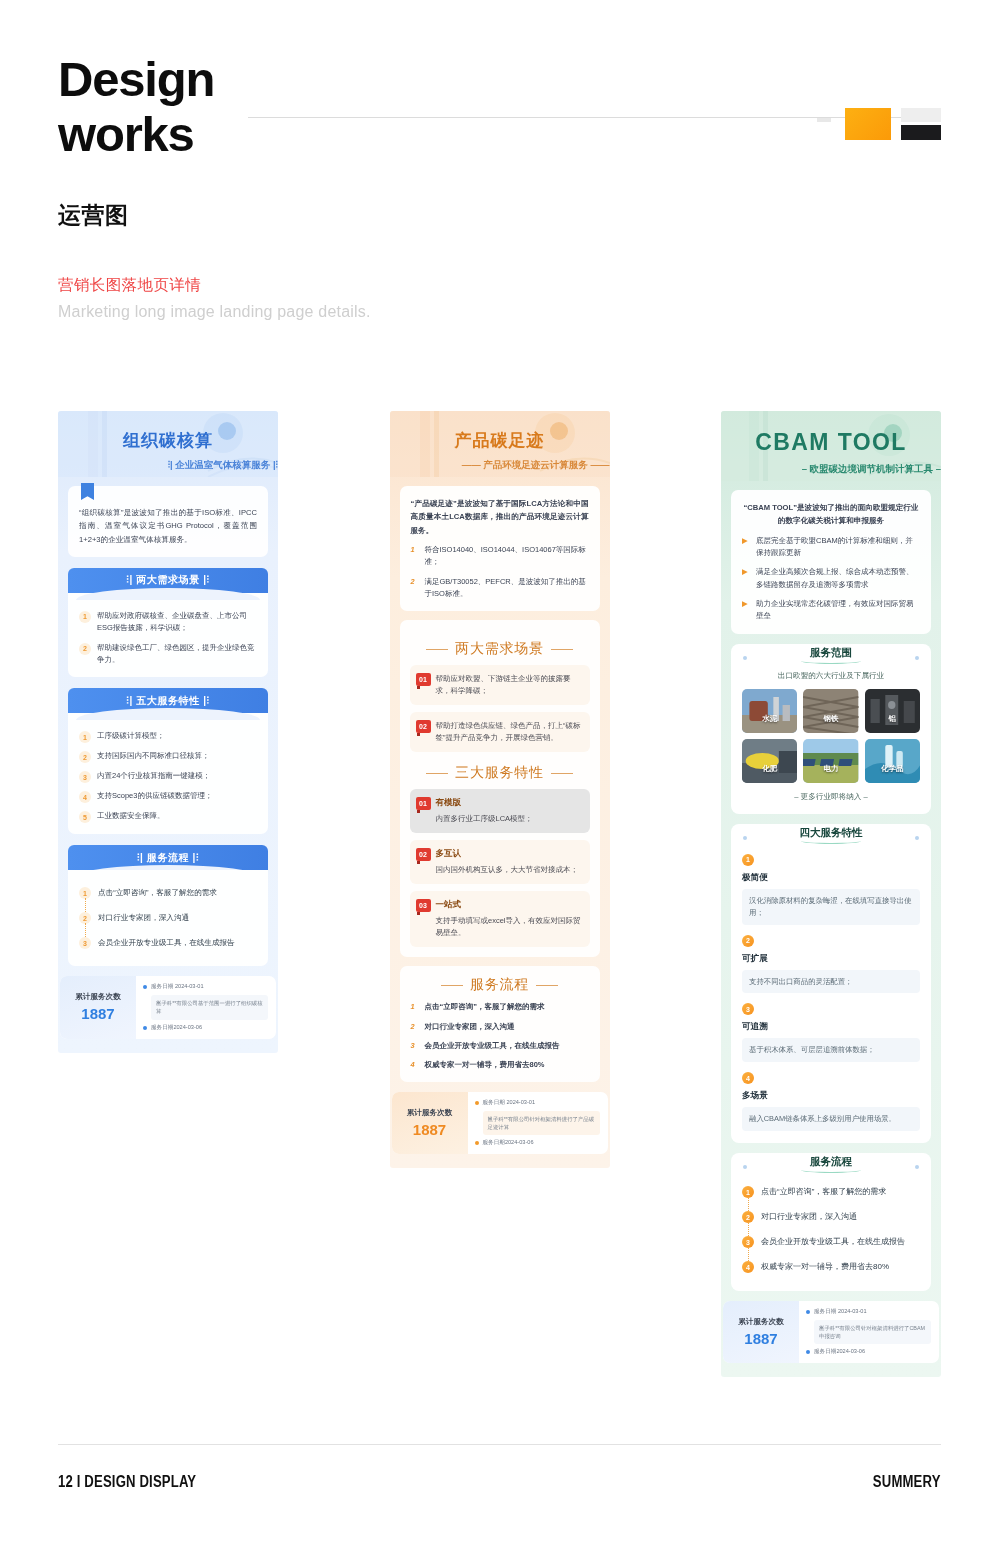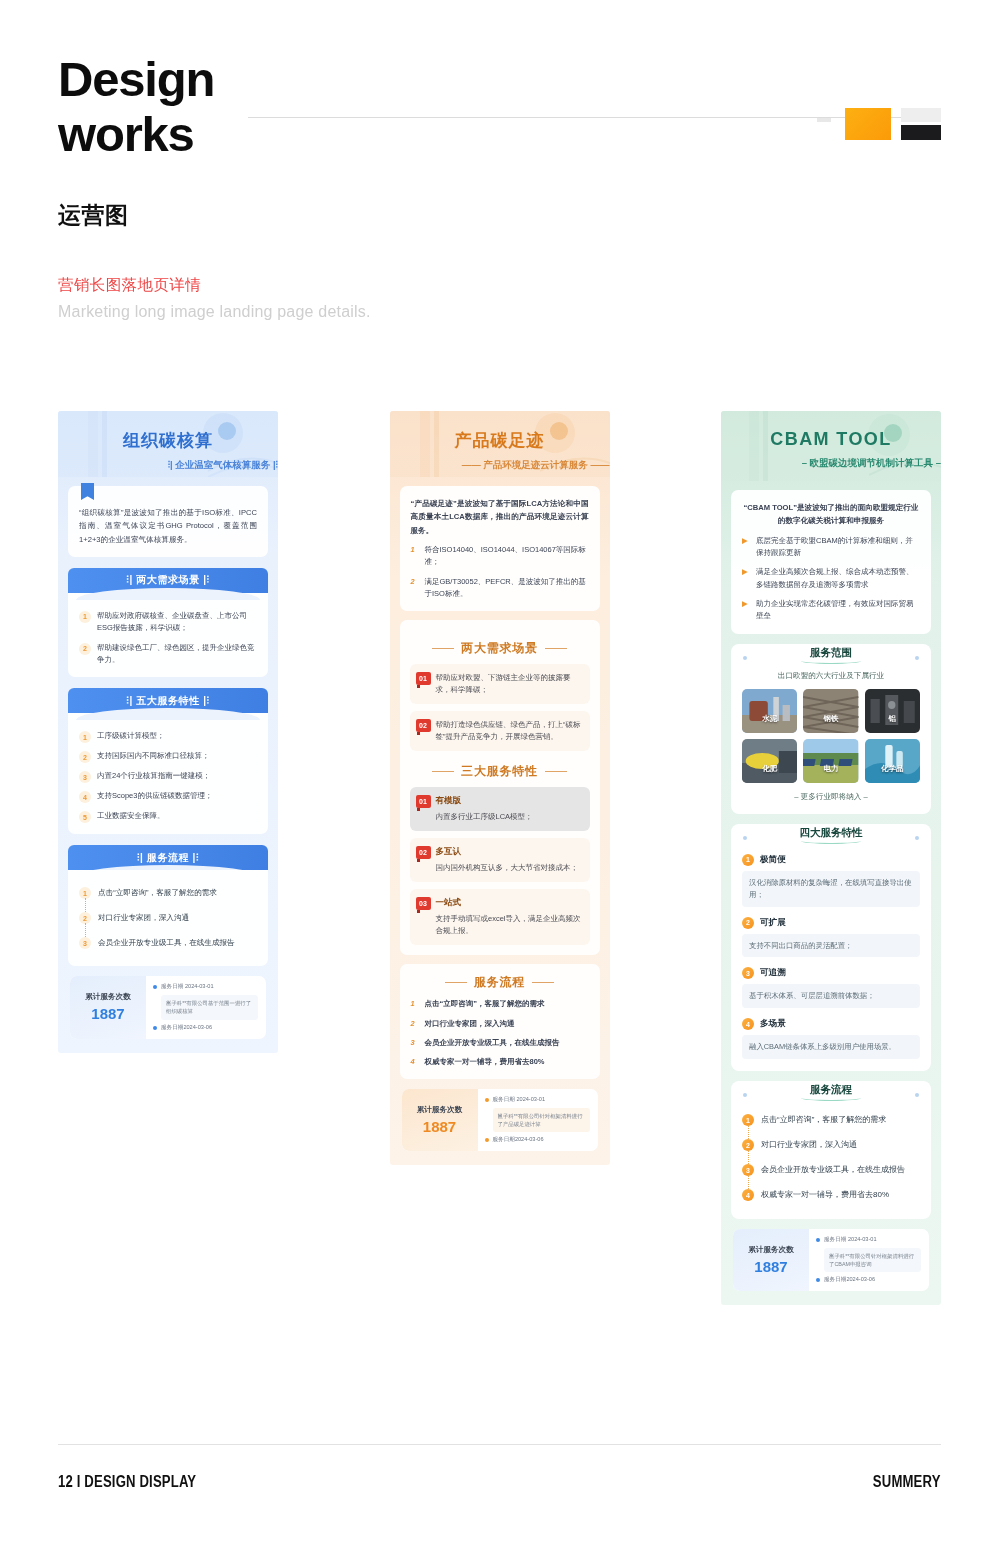--- a/index.html
+++ b/index.html
@@ -74,7 +74,7 @@
   .blue  .hero-sub   { color: #4a83d8; }
   .orange .hero-title{ color: #d87a1c; }
   .orange .hero-sub  { color: #d9893a; }
-  .green .hero-title { color: #1f7a63; font-size: 18px; letter-spacing: 1.4px; }
+  .green .hero-title { color: #1f7a63; font-size: 23px; letter-spacing: 1.4px; }
   .green .hero-sub   { color: #2a8a70; }
 
   .panel {

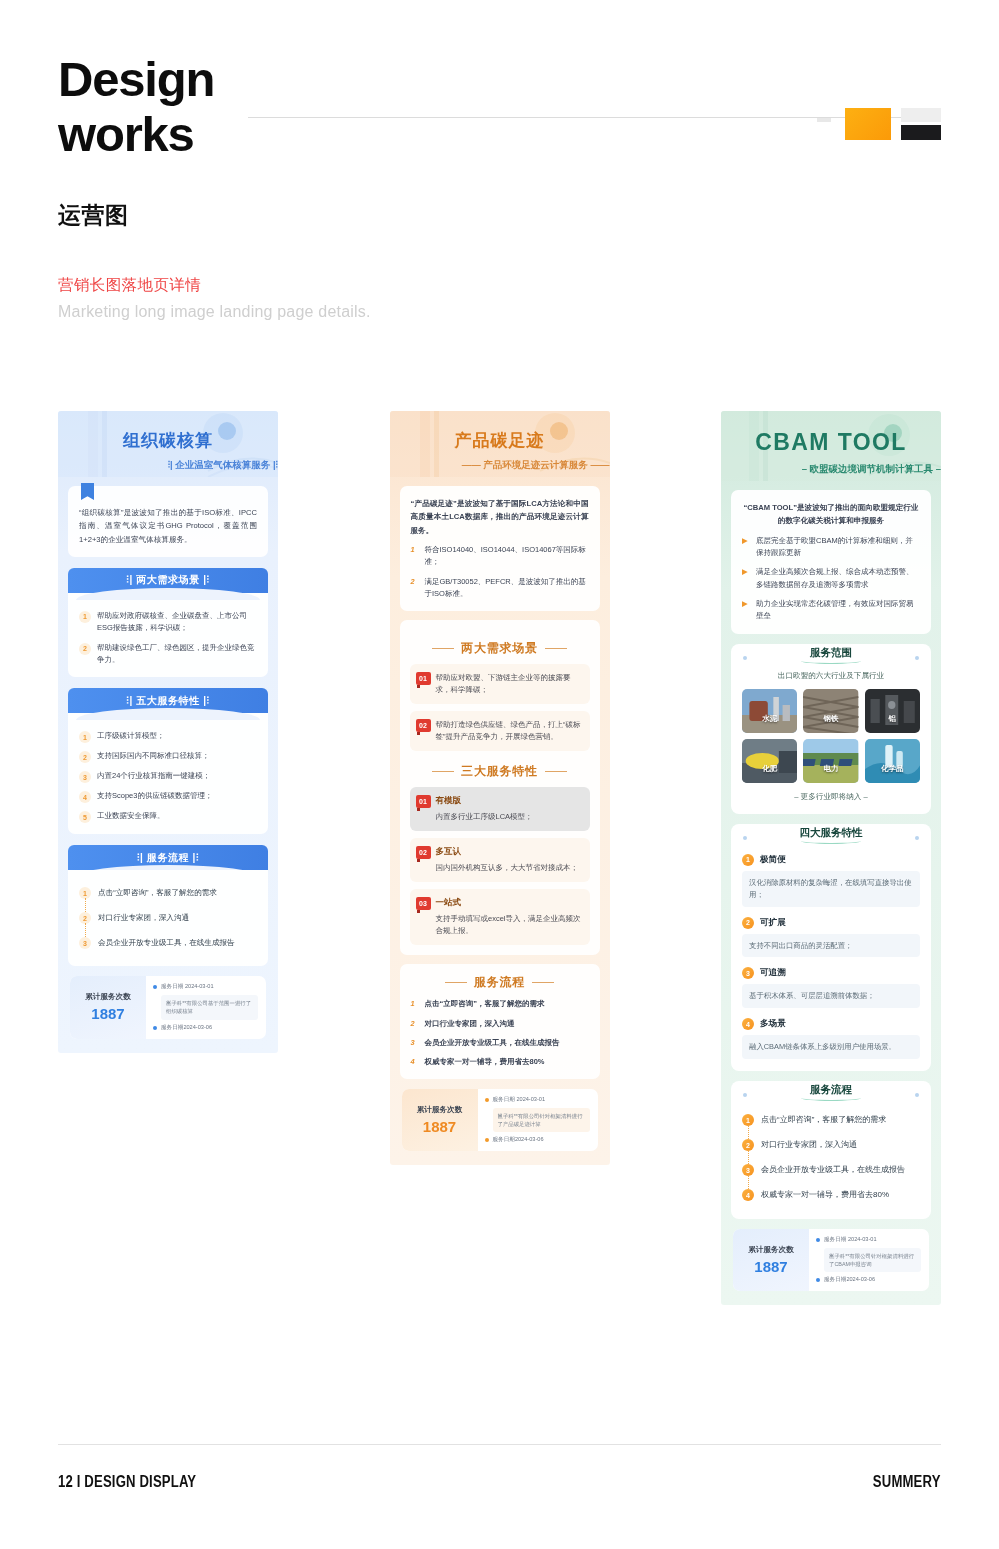--- a/index.html
+++ b/index.html
@@ -130,7 +130,7 @@
   
   .dash-title {
     display: flex; align-items: center; justify-content: center; gap: 7px;
-    margin: 12px 12px 2px; color: #cf7a22; font-size: 12px; font-weight: 700;
+    margin: 12px 12px 2px; color: #cf7a22; font-size: 14px; font-weight: 400;
     letter-spacing: .8px;
   }
   .dash-title::before, .dash-title::after {

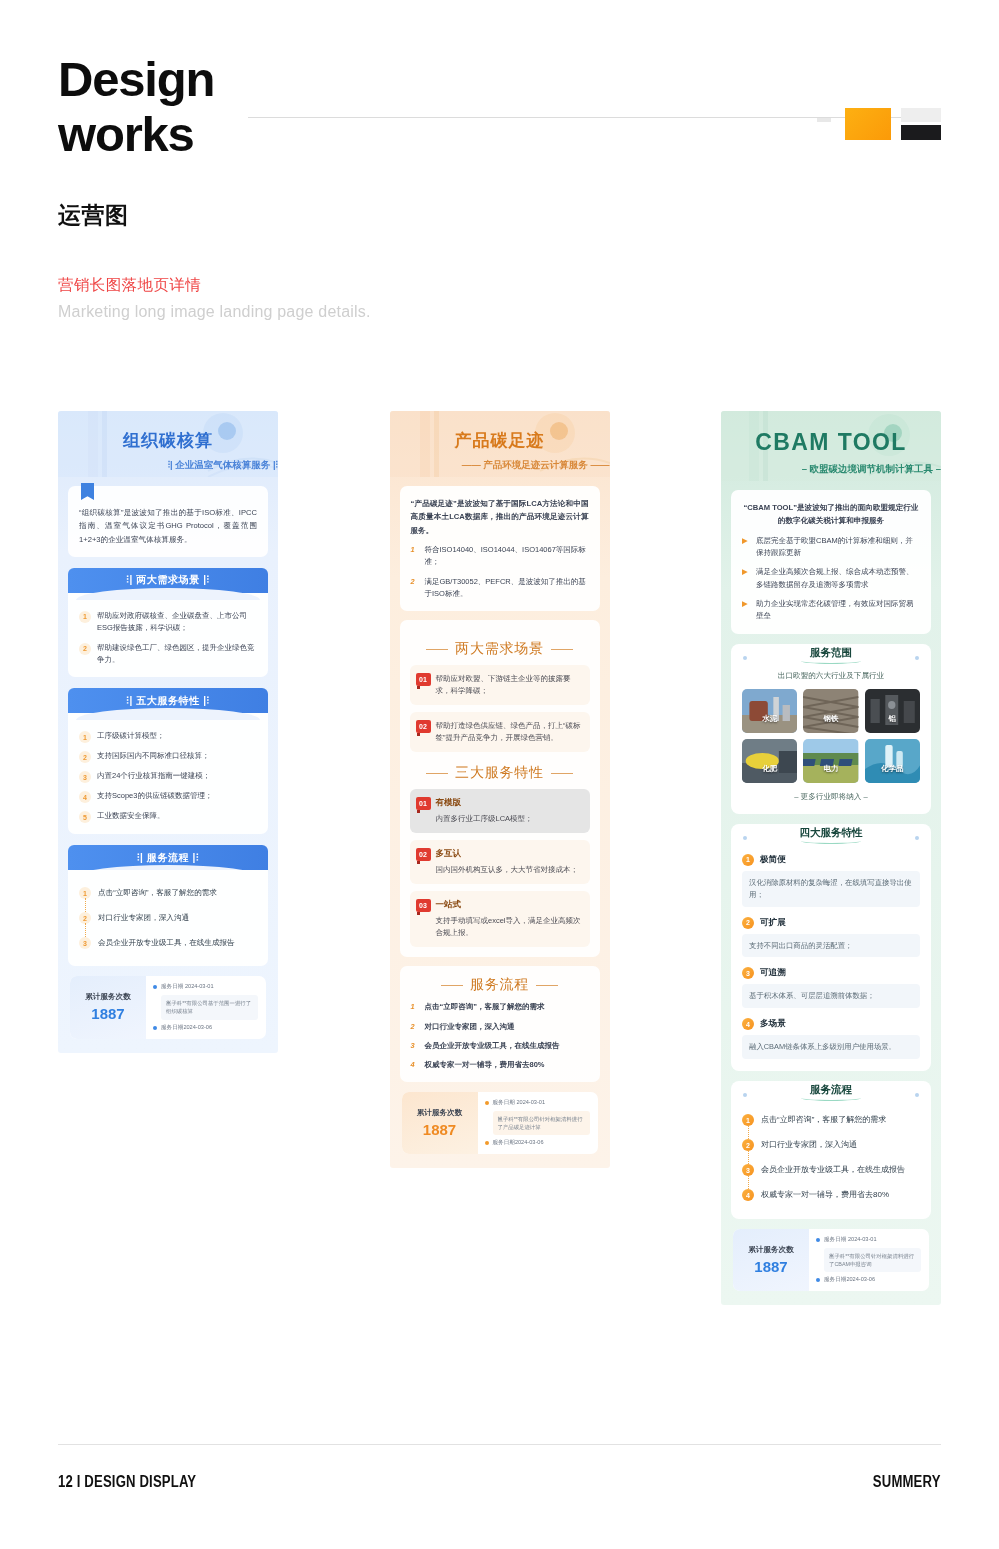--- a/index.html
+++ b/index.html
@@ -179,7 +179,7 @@
   .ind-more { text-align: center; font-size: 7.6px; color: #4d6a62; margin-top: 9px; }
 
   .g-feat { margin-top: 9px; }
-  .g-feat-head { display: flex; align-items: flex-end; gap: 6px; }
+  .g-feat-head { display: flex; align-items: flex-start; gap: 6px; flex-direction: column; }
   .g-feat-head .t { font-size: 8.6px; font-weight: 700; color: #23323d; }
   .g-feat-body {
     background: #f2f6fa; border-radius: 4px; margin-top: 5px; padding: 6px 7px;

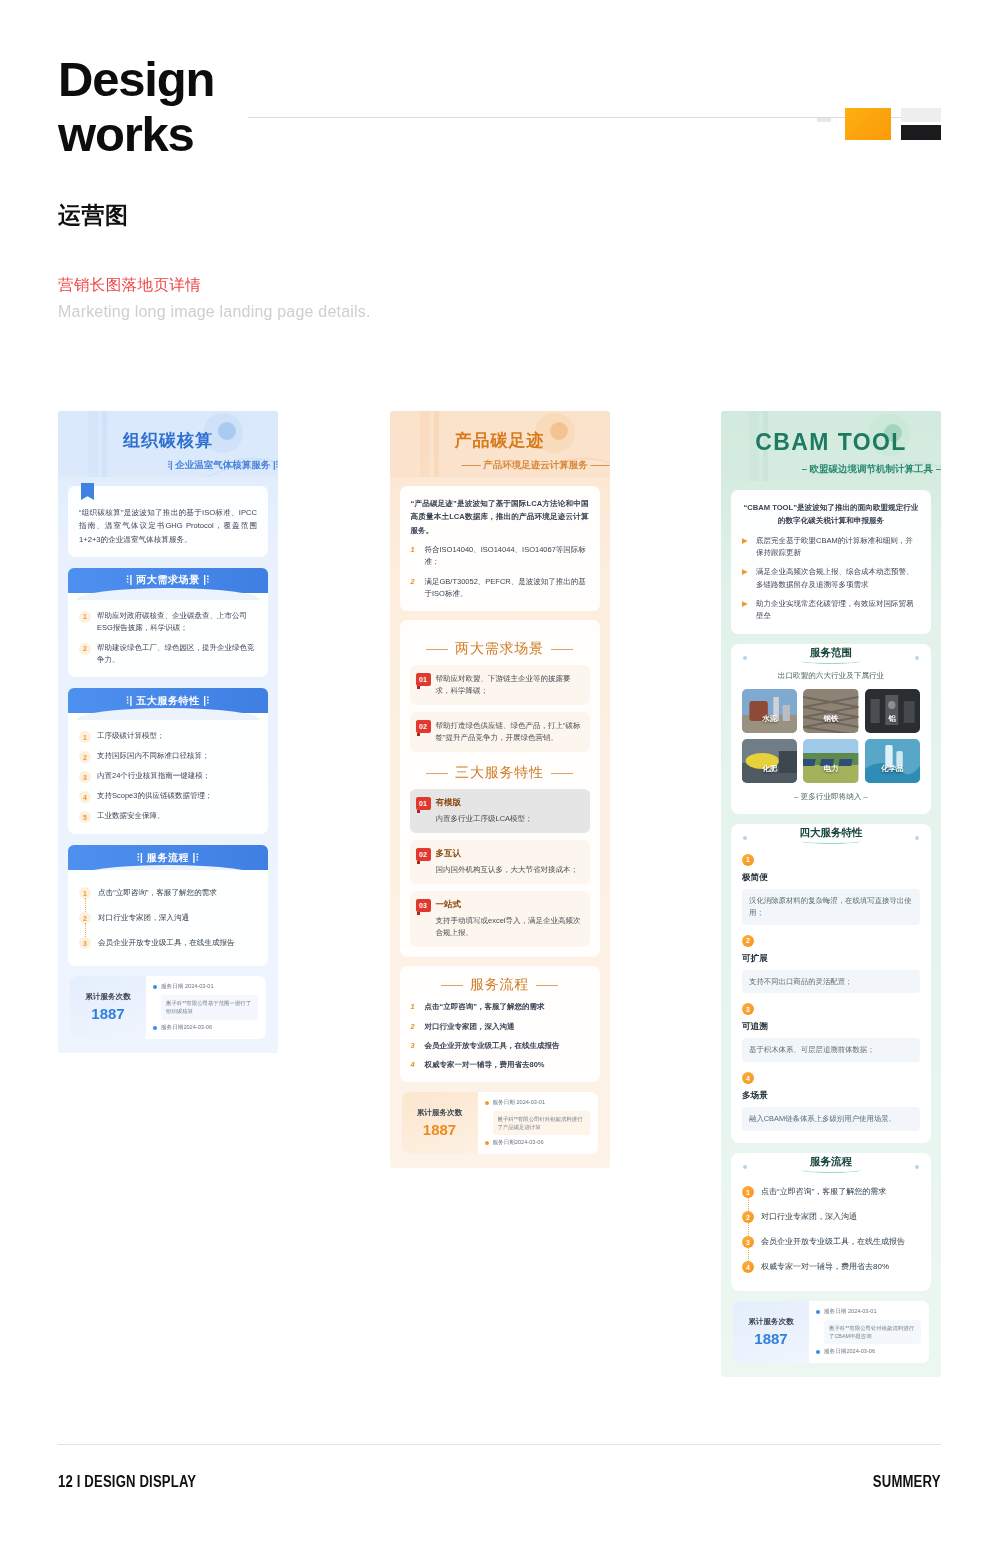--- a/index.html
+++ b/index.html
@@ -414,7 +414,7 @@
         <div class="o-item" style="background:#fdf6ee">
           <div class="tag">03</div>
           <div class="t">一站式</div>
-          <div class="d">支持手动填写或excel导入，满足企业高频次合规上报。</div>
+          <div class="d">支持手动填写或excel导入，有效应对国际贸易壁垒。</div>
         </div>
       </div>
 

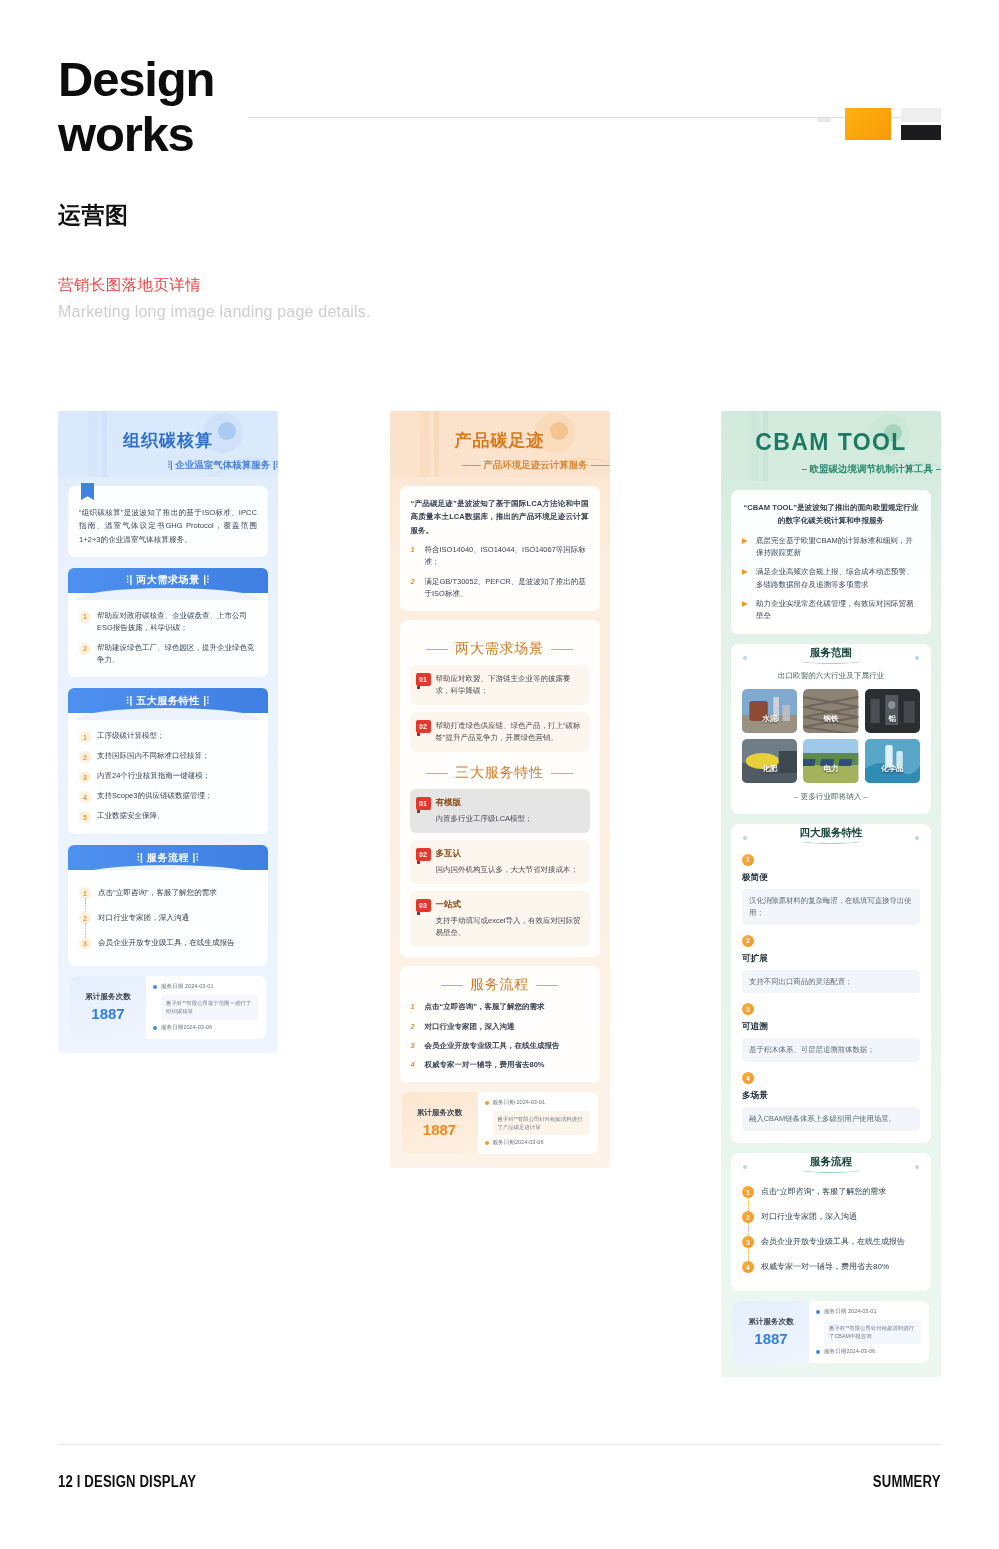--- a/index.html
+++ b/index.html
@@ -197,7 +197,7 @@
 
   
   .stats {
-    margin: 10px 12px 0; background: #fff; border-radius: 7px;
+    margin: 10px 2px 0; background: #fff; border-radius: 7px;
     display: flex; overflow: hidden; min-height: 44px;
   }
   .stats-l {

